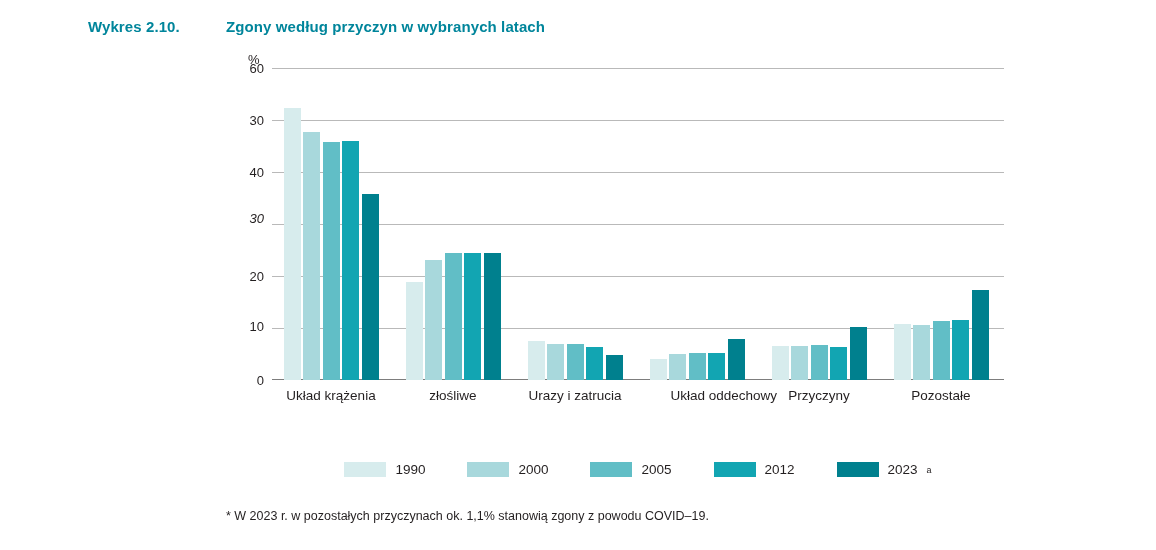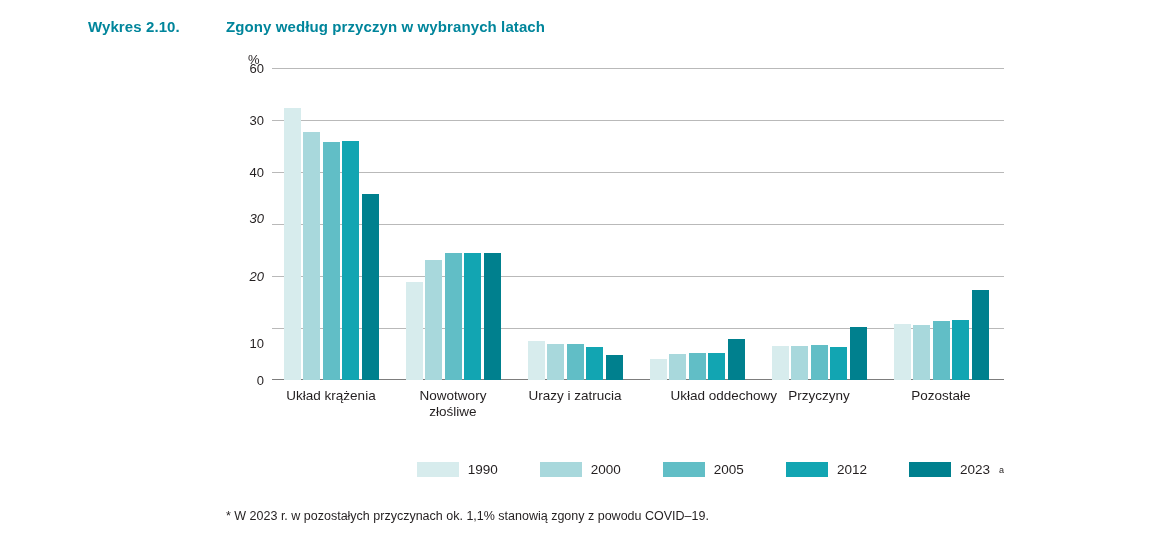--- a/index.html
+++ b/index.html
@@ -140,7 +140,7 @@
   <div class="ylabels" id="y-axis-labels">
       <div class="ylabel" style="top: 306px;">0</div>
       <div class="ylabel" style="top: 269px;">10</div>
-      <div class="ylabel" style="top: 202px; font-style: italic;">20</div>
+      <div class="ylabel" style="top: 202px;">20</div>
       <div class="ylabel" style="top: 144px; font-style: italic;">30</div>
       <div class="ylabel" style="top: 98px; text-align: right;">40</div>
       <div class="ylabel" style="top: 46px;">30</div>

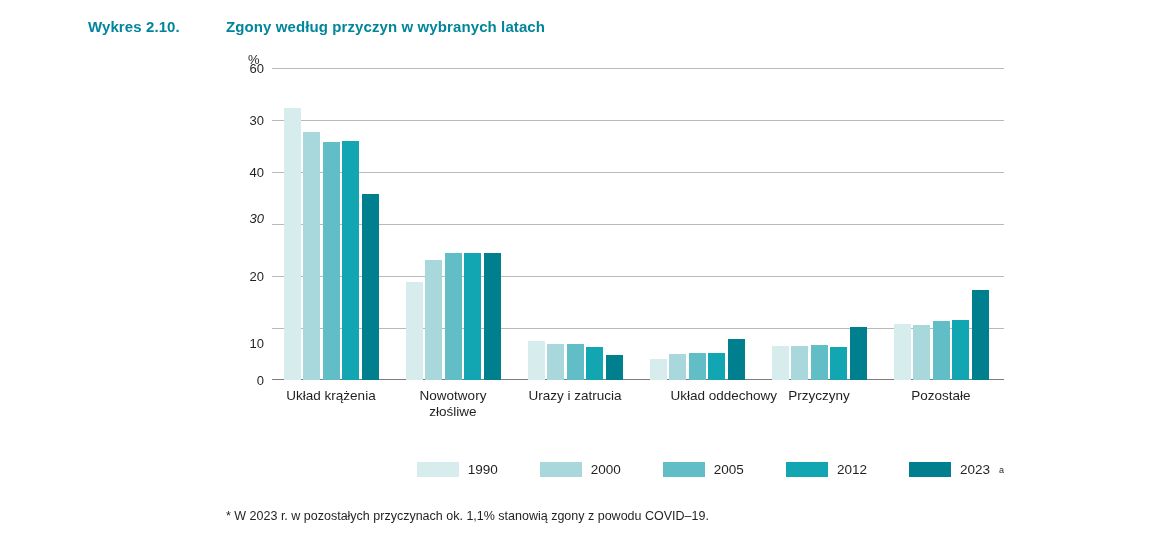--- a/index.html
+++ b/index.html
@@ -139,7 +139,7 @@
 
   <div class="ylabels" id="y-axis-labels">
       <div class="ylabel" style="top: 306px;">0</div>
-      <div class="ylabel" style="top: 269px;">10</div>
+      <div class="ylabel" style="top: 252px;">10</div>
       <div class="ylabel" style="top: 202px;">20</div>
       <div class="ylabel" style="top: 144px; font-style: italic;">30</div>
       <div class="ylabel" style="top: 98px; text-align: right;">40</div>

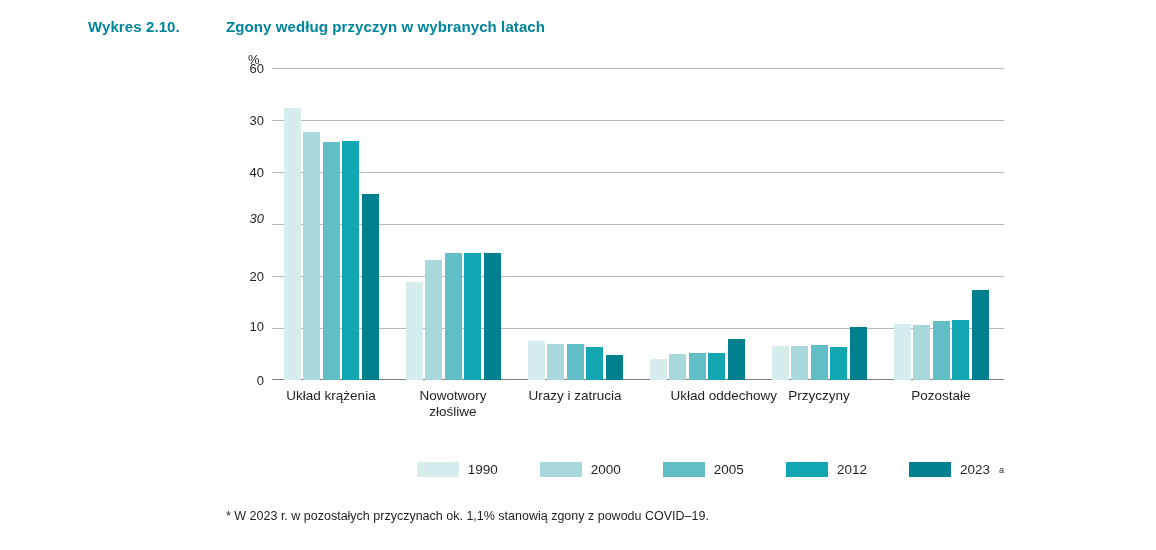--- a/index.html
+++ b/index.html
@@ -208,7 +208,6 @@
         <div>Układ krążenia</div>
       </div>
       <div class="grp-label" style="left: 373px; width: 160px; top: 388px;">
-        <div>Nowotwory</div>
         <div>złośliwe</div>
       </div>
       <div class="grp-label" style="left: 495px; width: 160px; top: 388px;">

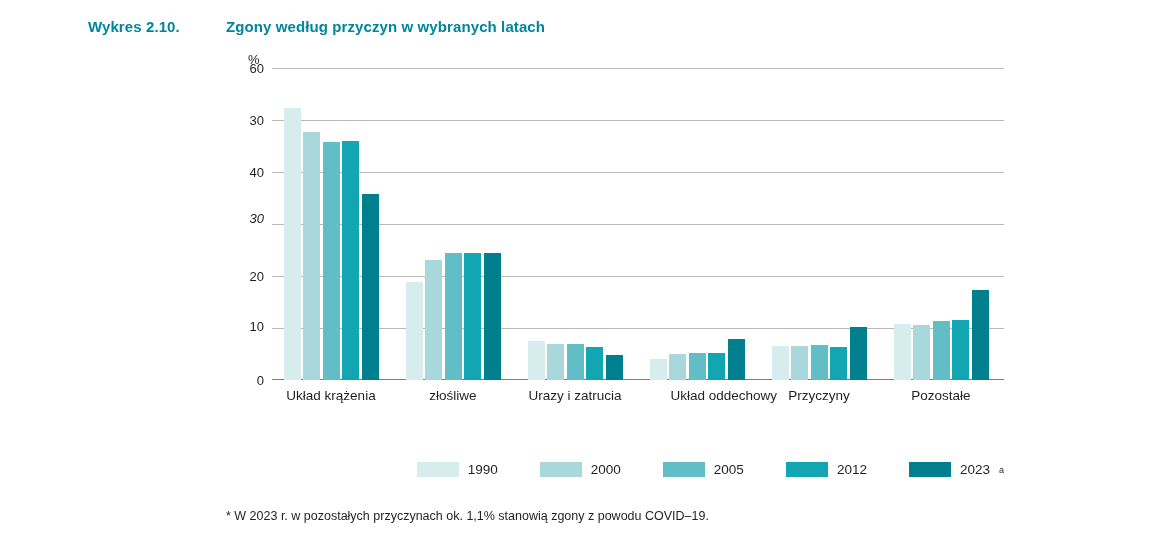--- a/index.html
+++ b/index.html
@@ -100,7 +100,7 @@
     top: 462px;
     width: 732px;
     display: flex;
-    justify-content: flex-end;
+    justify-content: center;
     align-items: center;
     gap: 42px;
   }

